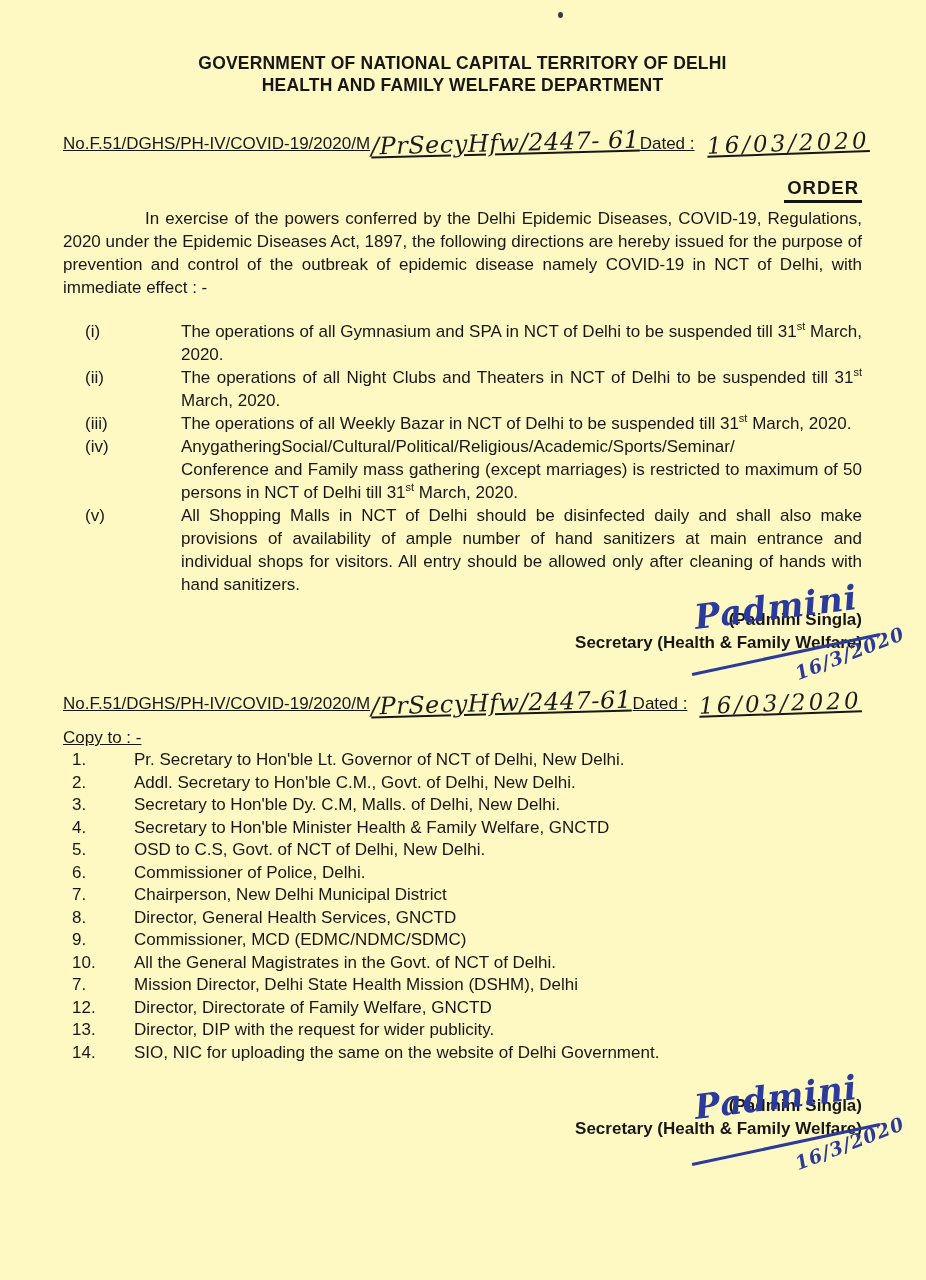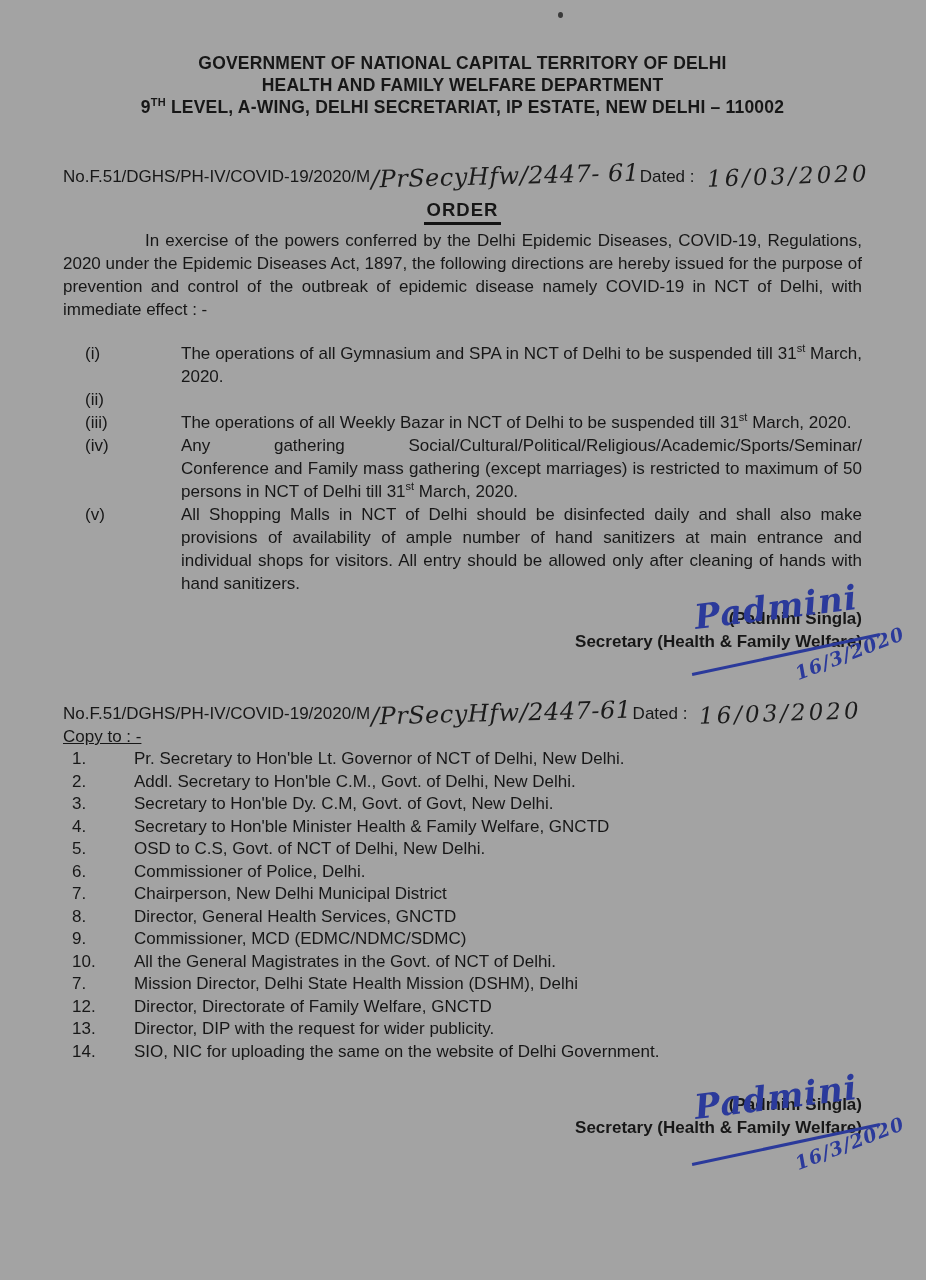--- a/index.html
+++ b/index.html
@@ -4,7 +4,7 @@
 <style>
   html, body { margin:0; padding:0; background:#ffffff; }
   .page {
-    position:relative; width:926px; height:1280px; background:#a3a3a3;
+    position:relative; width:926px; height:1280px; background:#fef9c3;
     color:#171717; overflow:hidden;
     font-family:"Liberation Sans","DejaVu Sans",sans-serif;
     font-size:17px; line-height:23px;

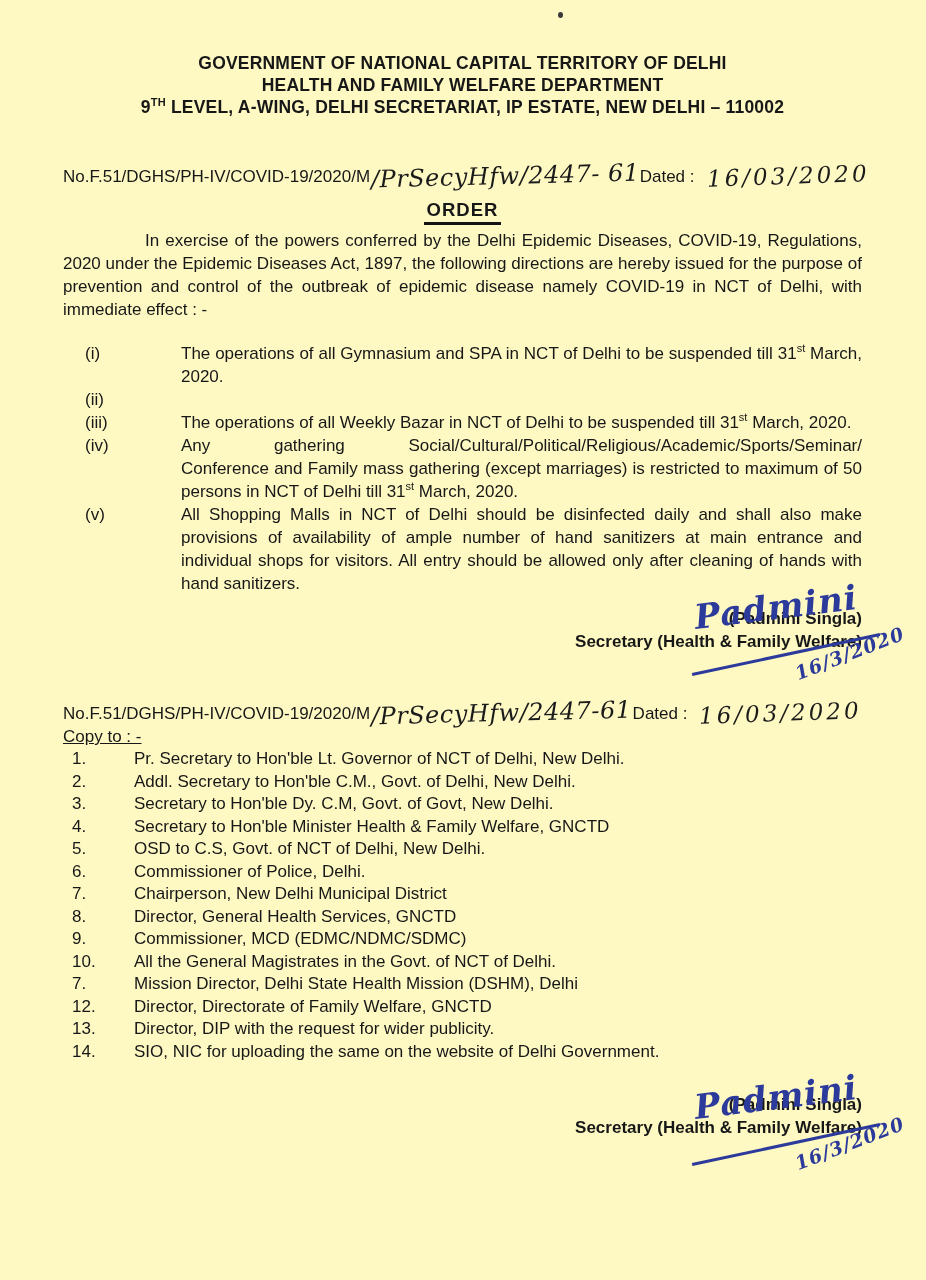--- a/index.html
+++ b/index.html
@@ -70,7 +70,6 @@
     <div class="doc-header">
       <div>GOVERNMENT OF NATIONAL CAPITAL TERRITORY OF DELHI</div>
       <div>HEALTH AND FAMILY WELFARE DEPARTMENT</div>
-      <div><span>9</span><sup class="sp">TH</sup><span> LEVEL, A-WING, DELHI SECRETARIAT, IP ESTATE, NEW DELHI – 110002</span></div>
     </div>
 
     <div class="ref-row">

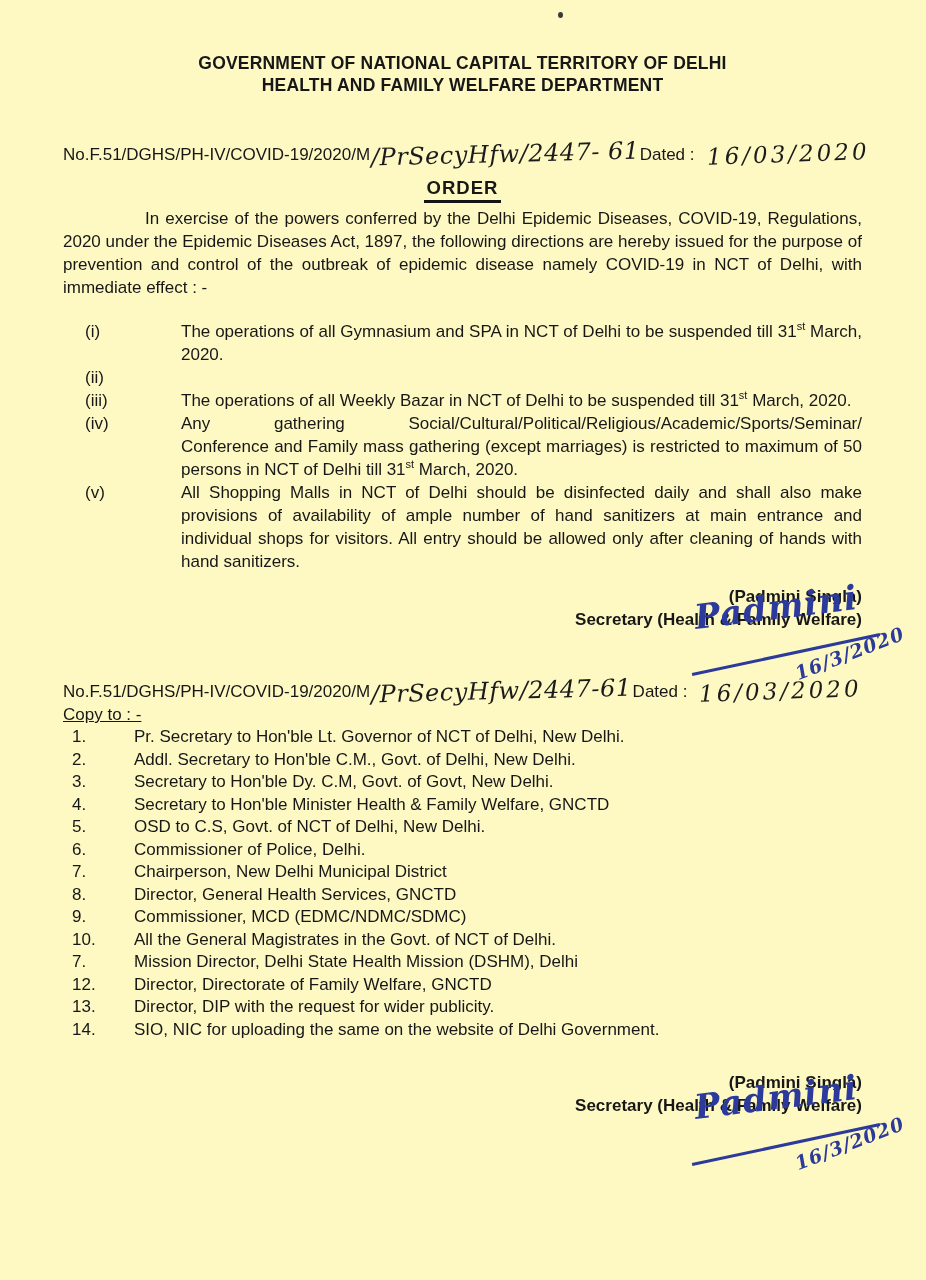--- a/index.html
+++ b/index.html
@@ -17,7 +17,7 @@
     font-size:17.5px; line-height:22px; letter-spacing:0.2px; }
   sup.sp { font-size:11px; vertical-align:super; line-height:0; }
 
-  .ref-row { display:flex; align-items:flex-end; margin-top:24px; height:46px; white-space:nowrap; }
+  .ref-row { display:flex; align-items:center; margin-top:24px; height:46px; white-space:nowrap;text-decoration:underline; }
   .ref-row-2 { margin-top:26px; }
   .hand { font-family:"DejaVu Serif","Liberation Serif",serif; font-style:italic; color:#1b1b1b; }
   .ref-hand { font-size:24px; letter-spacing:0.5px; margin-left:1px;

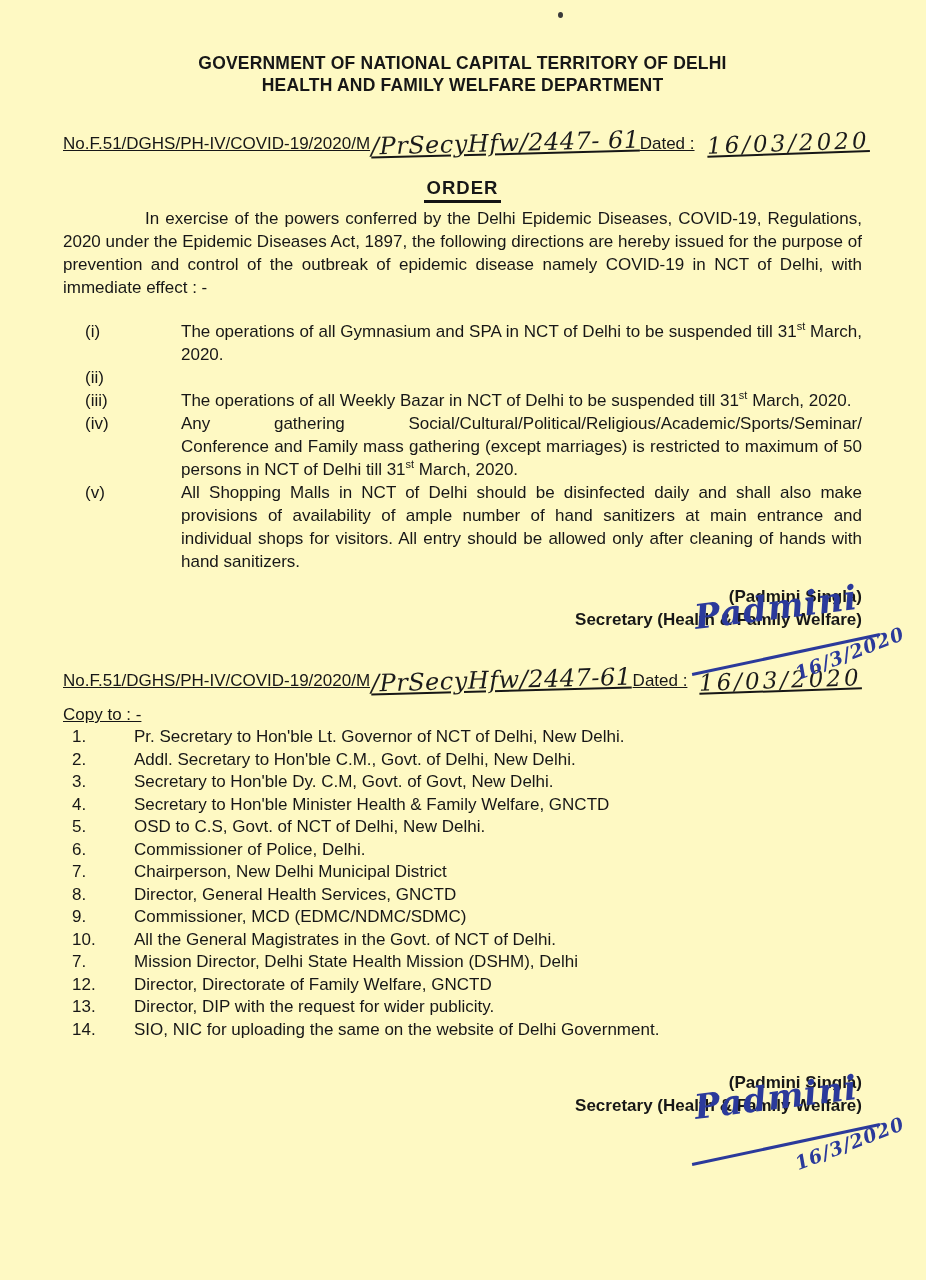--- a/index.html
+++ b/index.html
@@ -26,7 +26,7 @@
   .date-hand { font-size:23px; letter-spacing:3px; margin-left:12px; min-width:148px;
     display:inline-block; transform:rotate(-2deg); }
 
-  .order-wrap { text-align:center; margin-top:10px; }
+  .order-wrap { text-align:right; margin-top:10px; }
   .order-title { display:inline-block; font-weight:700; font-size:18.5px;
     letter-spacing:1px; border-bottom:3px solid #141414; padding:0 3px 1px; }
 

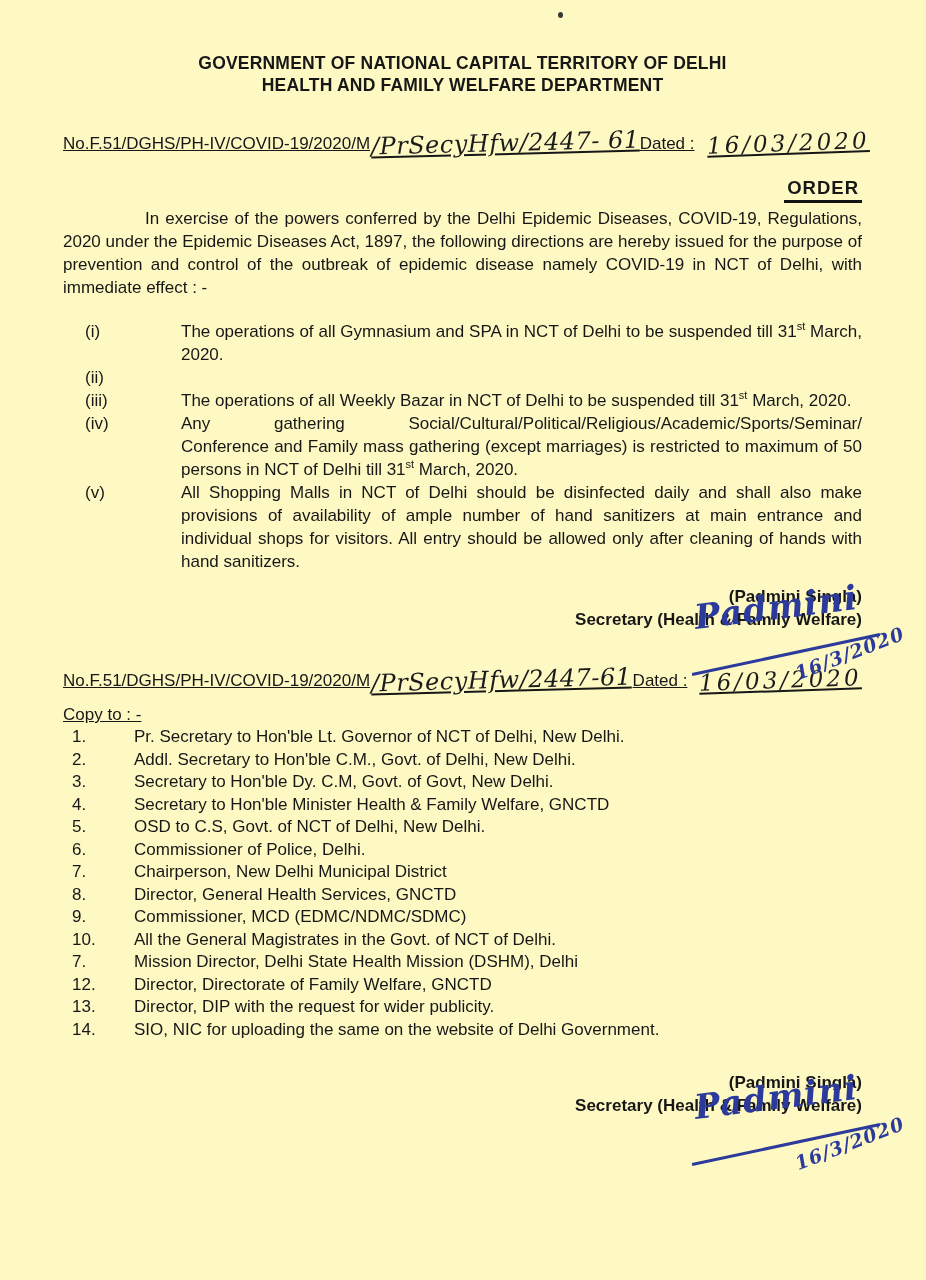--- a/index.html
+++ b/index.html
@@ -94,6 +94,7 @@
 
       <div class="dir-item">
         <span class="dir-marker">(ii)</span>
+        <span class="dir-text"><span>The operations of all Night Clubs and Theaters in NCT of Delhi to be suspended till 31</span><sup class="sp">st</sup><span> March, 2020.</span></span>
       </div>
 
       <div class="dir-item">

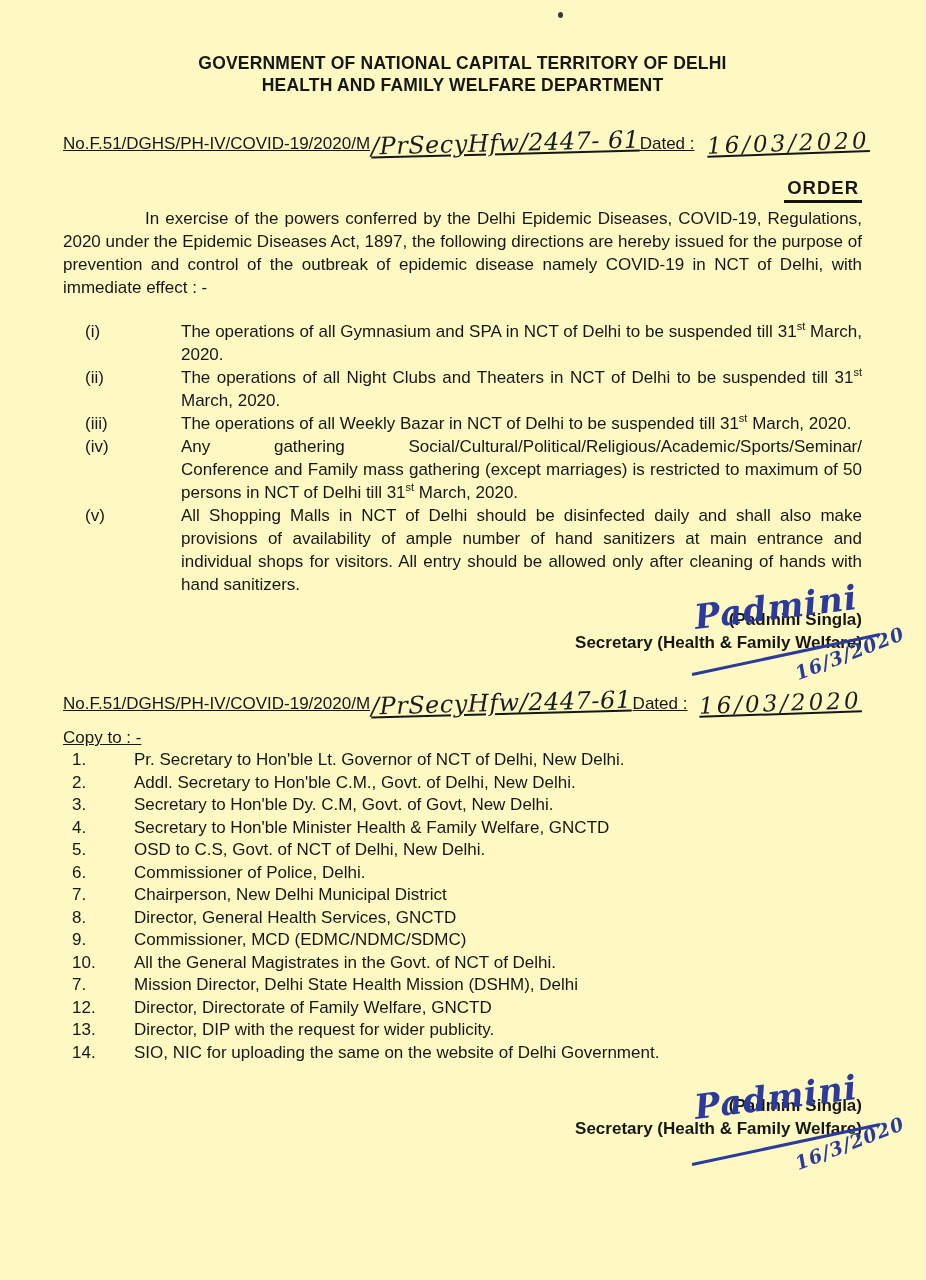--- a/index.html
+++ b/index.html
@@ -36,7 +36,7 @@
   .dir-item { display:flex; }
   .dir-marker { width:60px; margin-left:22px; flex:none; }
   .dir-text { flex:1; text-align:justify;margin-left:36px; }
-  .dir-line1 { display:flex; justify-content:space-between; }
+  .dir-line1 { display:flex; }
 
   .sig-block { text-align:right; font-weight:700; }
   .sig-block-1 { margin-top:12px; }

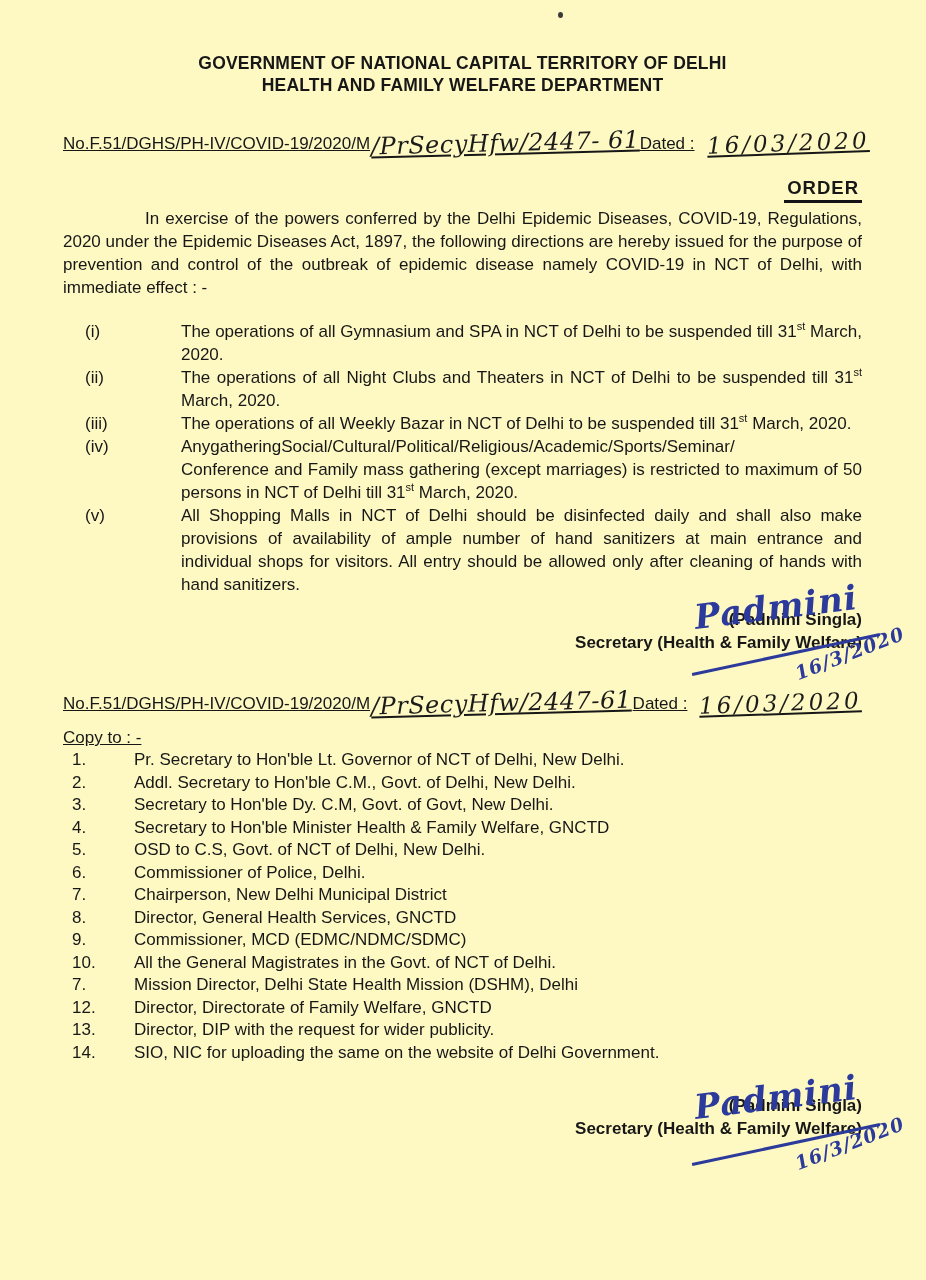--- a/index.html
+++ b/index.html
@@ -146,7 +146,7 @@
         </div>
       <div class="copy-item">
           <span class="copy-num">3.</span>
-          <span class="copy-text">Secretary to Hon'ble Dy. C.M, Govt. of Govt, New Delhi.</span>
+          <span class="copy-text">Secretary to Hon'ble Dy. C.M, Malls. of Delhi, New Delhi.</span>
         </div>
       <div class="copy-item">
           <span class="copy-num">4.</span>

